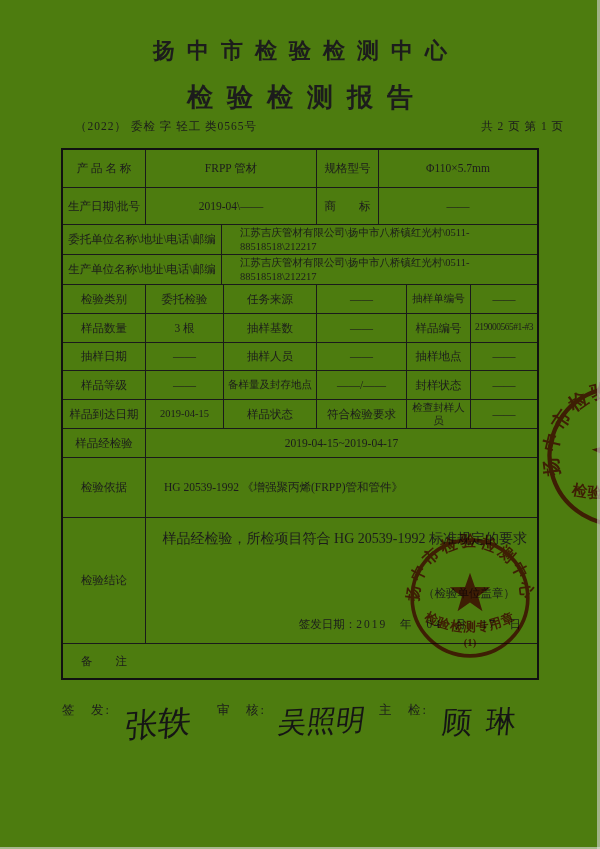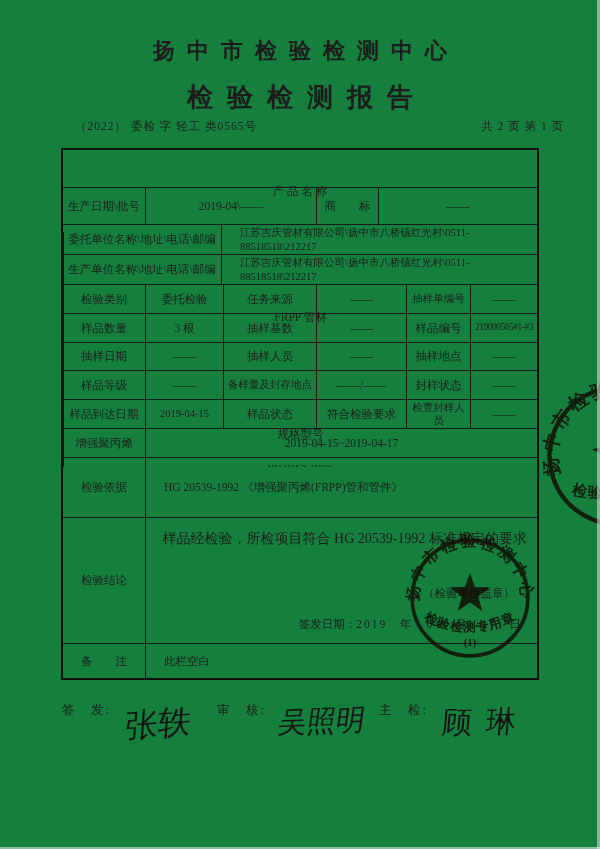--- a/index.html
+++ b/index.html
@@ -8,7 +8,7 @@
     font-family: "Liberation Serif", "DejaVu Serif", serif;
     background:#ffffff; color:#1c1c1c; position:relative; overflow:hidden;
   }
-  .page { position:absolute; inset:0; background:#15803d; overflow:hidden;text-decoration:underline; }
+  .page { position:absolute; inset:0; background:#4d7c0f; overflow:hidden;text-decoration:underline; }
   .edge-right { position:absolute; right:0; top:0; width:3px; height:100%; background:#d9d9d9; opacity:.6; }
   .edge-bottom { position:absolute; left:0; bottom:0; width:100%; height:2px; background:#e2e2e2; opacity:.6; }
 

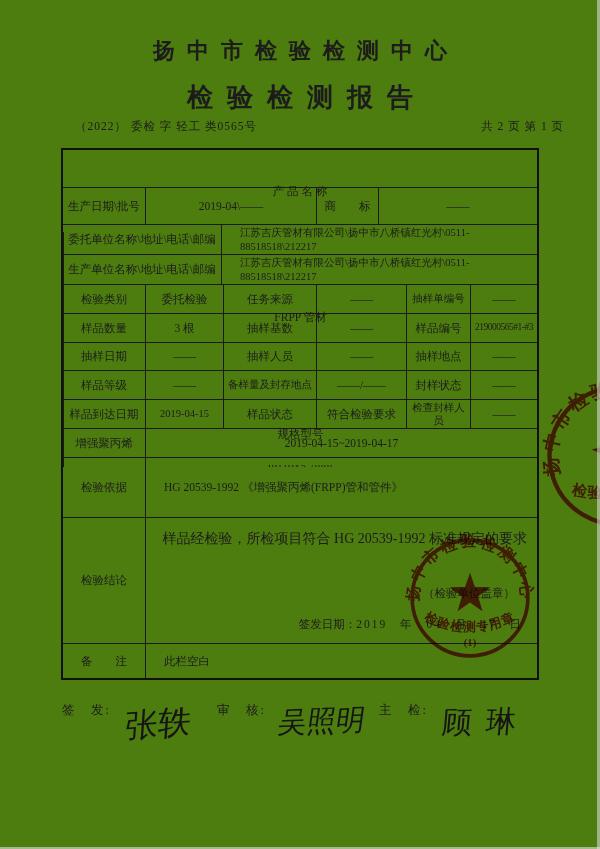--- a/index.html
+++ b/index.html
@@ -22,7 +22,7 @@
   .report-table { position:absolute; left:61px; top:148px; width:478px;
     border:2px solid #111; background:transparent; }
   .t-row { display:flex; border-top:1px solid #1a1a1a; }
-  .t-row:first-child { border-top:none;flex-direction:column; }
+  .t-row:first-child { border-top:none; }
   .cell { border-left:1px solid #1a1a1a; display:flex; align-items:center;
     justify-content:center; text-align:center; font-size:11.5px; padding:1px 3px;
     overflow:hidden; line-height:1.25; }

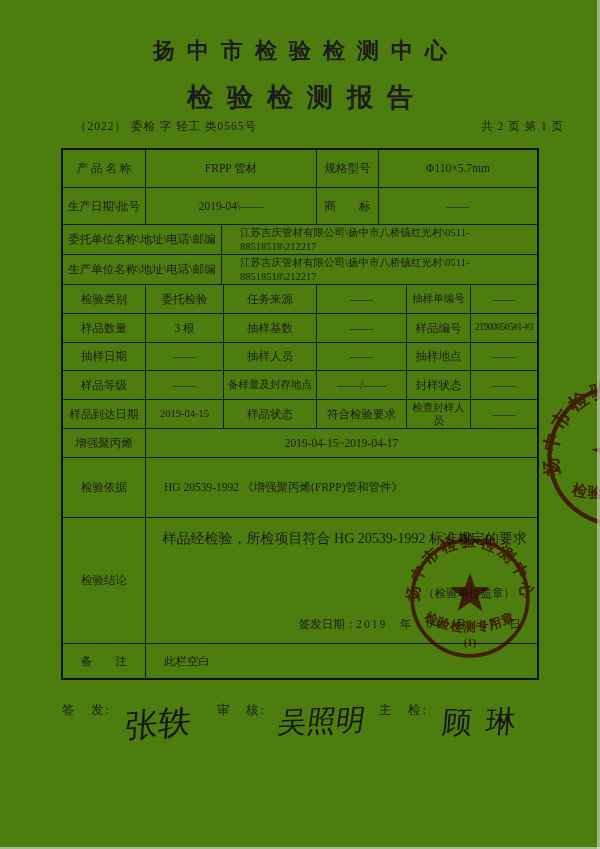--- a/index.html
+++ b/index.html
@@ -143,7 +143,7 @@
     </div>
 
     <div class="t-row h29">
-      <div class="cell w82">增强聚丙烯</div>
+      <div class="cell w82">样品经检验</div>
       <div class="cell grow">2019-04-15~2019-04-17</div>
     </div>
 

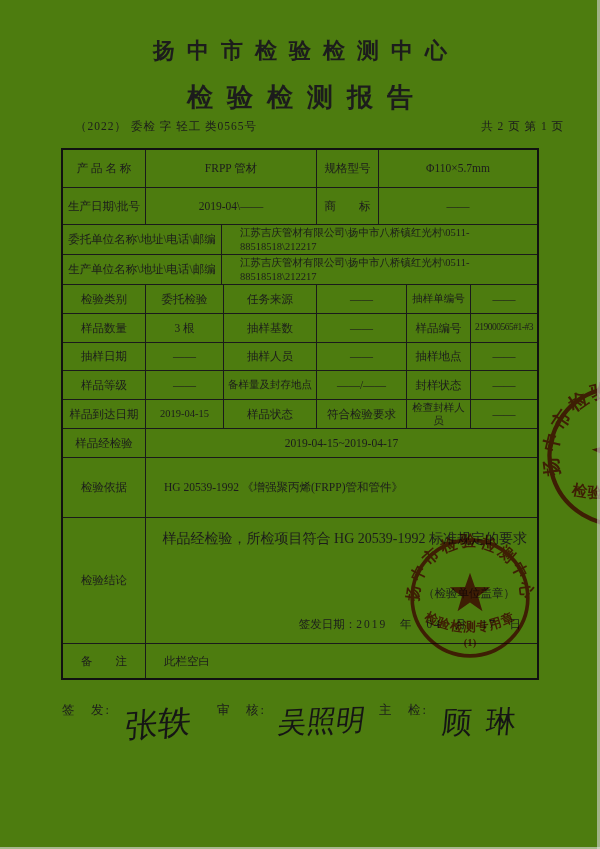--- a/index.html
+++ b/index.html
@@ -165,7 +165,6 @@
 
     <div class="t-row h35">
       <div class="cell w82">备　　注</div>
-      <div class="cell grow left">此栏空白</div>
     </div>
 
   </div>

